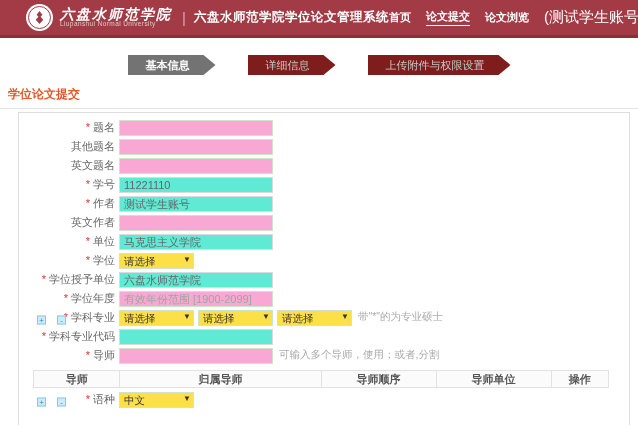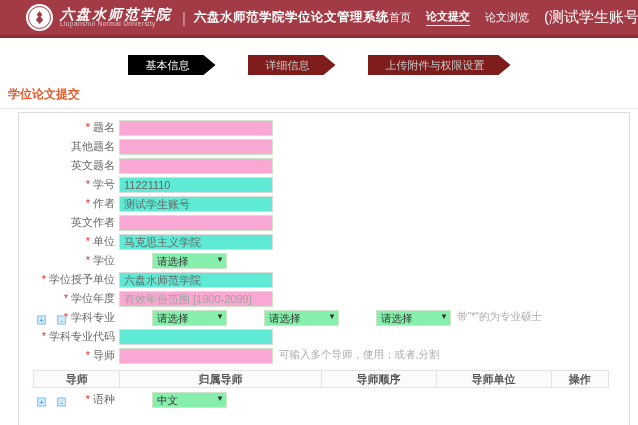--- a/index.html
+++ b/index.html
@@ -20,7 +20,7 @@
   .hdr-div { color:rgba(255,255,255,.55); font-size:15px; margin:0 8px 0 10px; font-weight:200; }
   .sys { font-size:12.5px; font-weight:bold; color:#fff; letter-spacing:.5px; white-space:nowrap; }
   .hdr nav { margin-left:auto; display:flex; align-items:center; gap:15px; }
-  .nav-item { color:#fff; cursor:pointer; text-decoration:none; white-space:nowrap; padding-bottom:1px; }
+  .nav-item { color:#fff; cursor:pointer; text-decoration:none; white-space:nowrap; padding-bottom:1px;font-weight:bold; }
   .nav-item.active { font-weight:bold; border-bottom:1px solid #fff; }
   .account { color:#fff; font-size:15px; white-space:nowrap; }
 

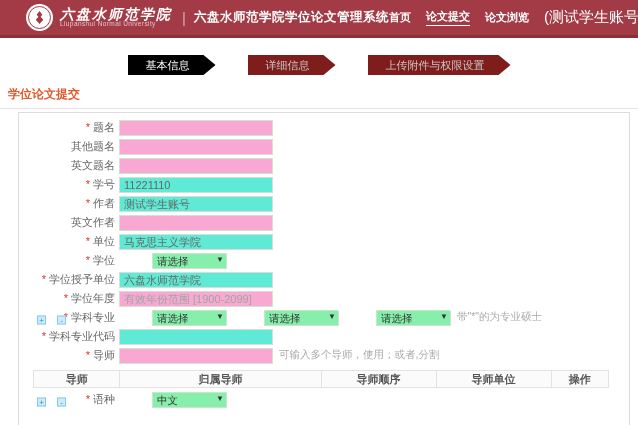--- a/index.html
+++ b/index.html
@@ -28,7 +28,7 @@
   .stepper { display:flex; justify-content:center; gap:32px; margin-top:17px; height:20px; }
   .step { height:20px; line-height:20px; padding:0 26px 0 18px; background:#7f1d1d; color:#c6c6c6;
           font-size:11px; clip-path:polygon(0 0, calc(100% - 12px) 0, 100% 50%, calc(100% - 12px) 100%, 0 100%); }
-  .step.active { background:#000000; color:#fff; font-weight:normal; }
+  .step.active { background:#737373; color:#fff; font-weight:bold; }
 
   
   .sec-wrap { margin-top:11px; padding:0 16px 5px 8px; border-bottom:1px solid #e4e4e4; }

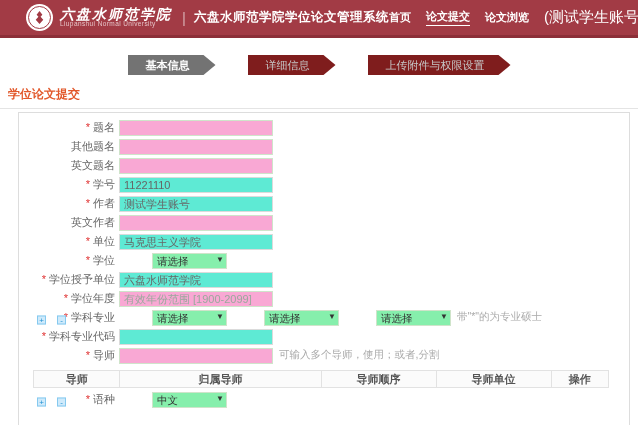--- a/index.html
+++ b/index.html
@@ -44,8 +44,8 @@
   .txt::placeholder { color:#9aa89c; }
   .ro  { background:#5eead4; border:1px solid #dbdbdb; color:#666; }
   .sel { position:relative; margin-left:4px; flex:none; }
-  .sel select { width:75px; height:16px; border:1px solid #cfe4ca; background:#86efac; color:#333;
-                font-size:10.5px; appearance:none; -webkit-appearance:none; padding:0 13px 0 4px; font-family:inherit;margin-left:33px; }
+  .sel select { width:75px; height:16px; border:1px solid #cfe4ca; background:#fde047; color:#333;
+                font-size:10.5px; appearance:none; -webkit-appearance:none; padding:0 13px 0 4px; font-family:inherit; }
   .sel .arr { position:absolute; right:3px; top:2px; font-size:8px; color:#333; pointer-events:none; }
   .hint { color:#aaa; font-size:10.5px; margin-left:6px; white-space:nowrap; }
   .icons { position:absolute; left:18px; top:50%; transform:translateY(-50%); display:flex; gap:11px; }

